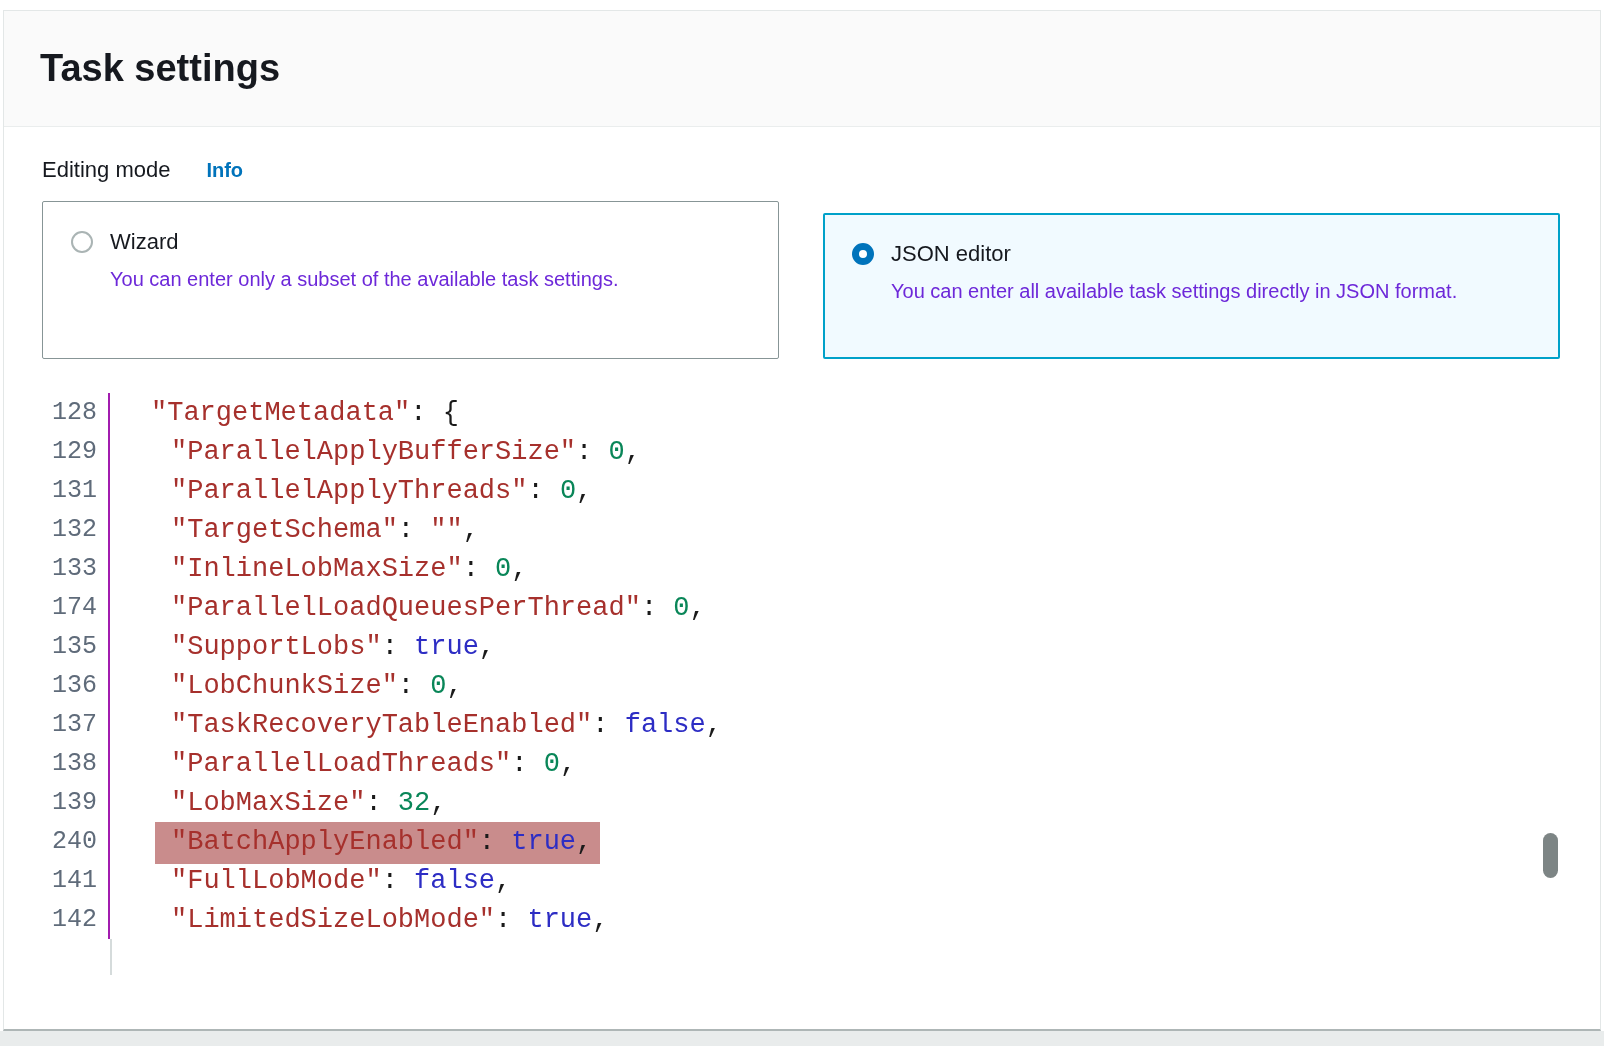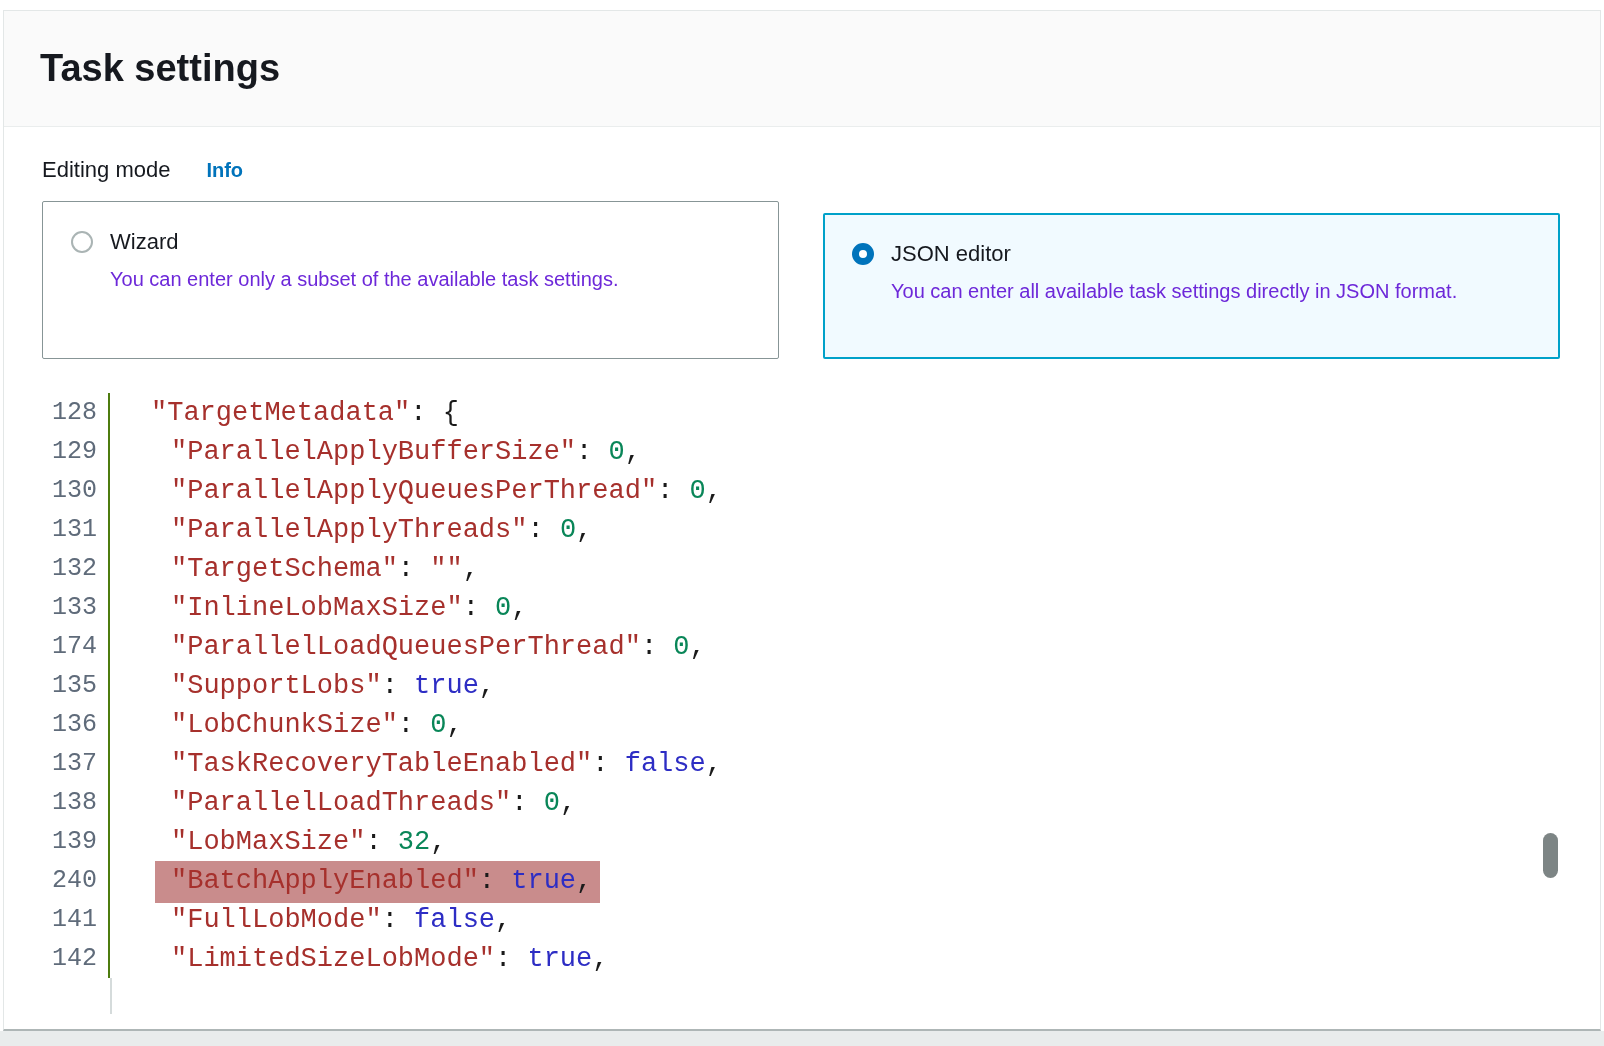--- a/index.html
+++ b/index.html
@@ -120,7 +120,7 @@
     align-items: center;
     justify-content: flex-end;
     padding-right: 11px;
-    border-right: 2px solid #4d7c0f;
+    border-right: 2px solid #a21caf;
     font-size: 25px;
     color: var(--line-number, #5f6b7a);
   }

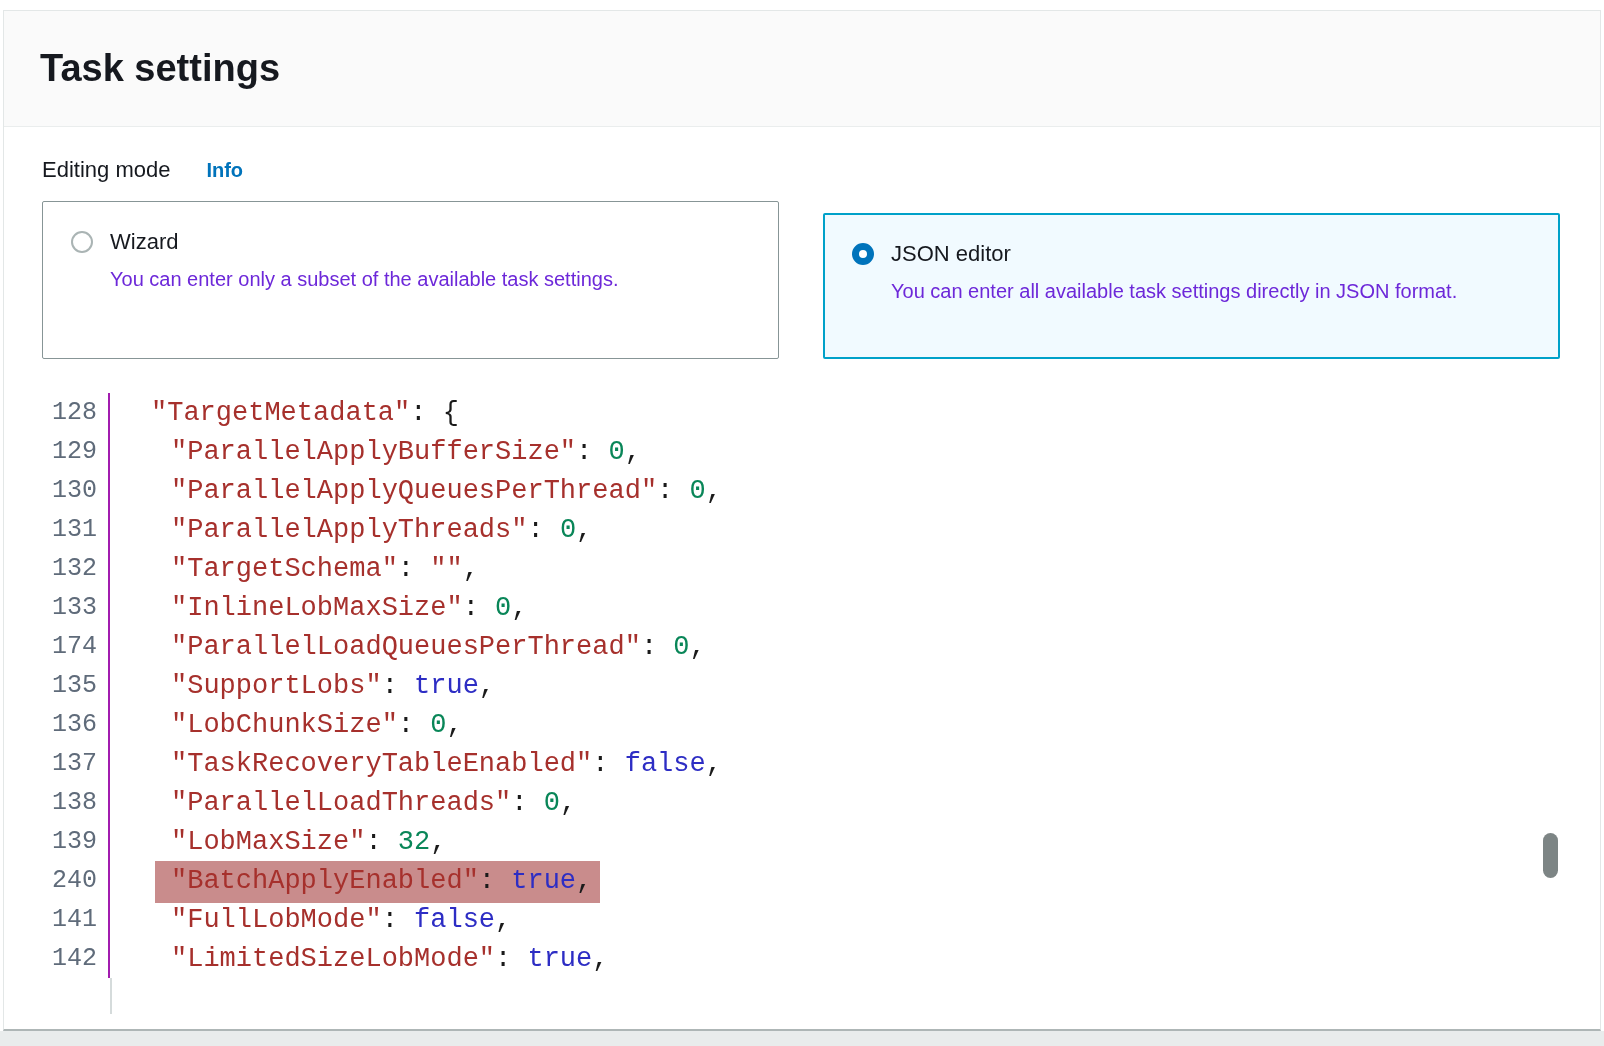--- a/index.html
+++ b/index.html
@@ -199,7 +199,6 @@
       <div class="editor">
           <div class="code-line"><div class="gutter">128</div><div class="code lvl1"><span class="tok-key">"TargetMetadata"</span><span class="tok-punc">: {</span></div></div>
           <div class="code-line"><div class="gutter">129</div><div class="code lvl2"><span class="tok-key">"ParallelApplyBufferSize"</span><span class="tok-punc">: </span><span class="tok-num">0</span><span class="tok-punc">,</span></div></div>
-          <div class="code-line"><div class="gutter">130</div><div class="code lvl2"><span class="tok-key">"ParallelApplyQueuesPerThread"</span><span class="tok-punc">: </span><span class="tok-num">0</span><span class="tok-punc">,</span></div></div>
           <div class="code-line"><div class="gutter">131</div><div class="code lvl2"><span class="tok-key">"ParallelApplyThreads"</span><span class="tok-punc">: </span><span class="tok-num">0</span><span class="tok-punc">,</span></div></div>
           <div class="code-line"><div class="gutter">132</div><div class="code lvl2"><span class="tok-key">"TargetSchema"</span><span class="tok-punc">: </span><span class="tok-str">""</span><span class="tok-punc">,</span></div></div>
           <div class="code-line"><div class="gutter">133</div><div class="code lvl2"><span class="tok-key">"InlineLobMaxSize"</span><span class="tok-punc">: </span><span class="tok-num">0</span><span class="tok-punc">,</span></div></div>

